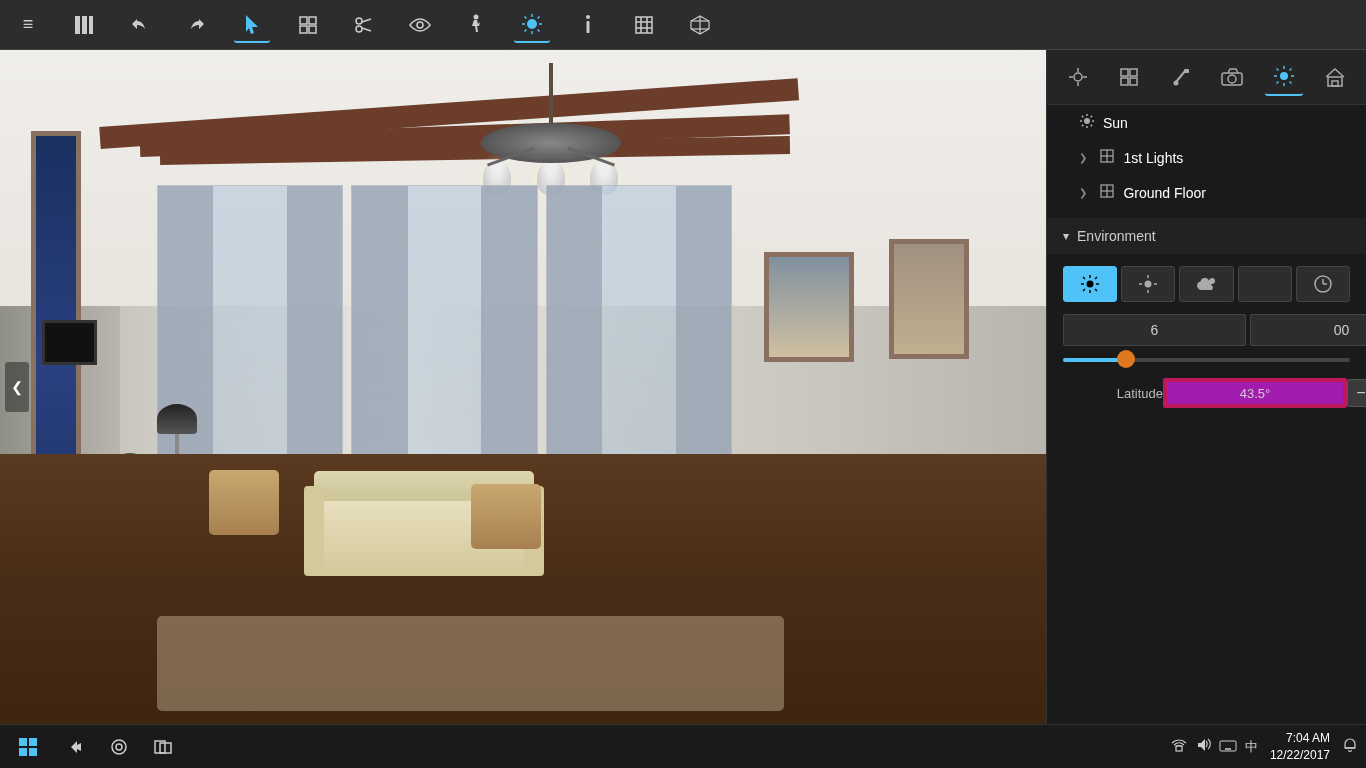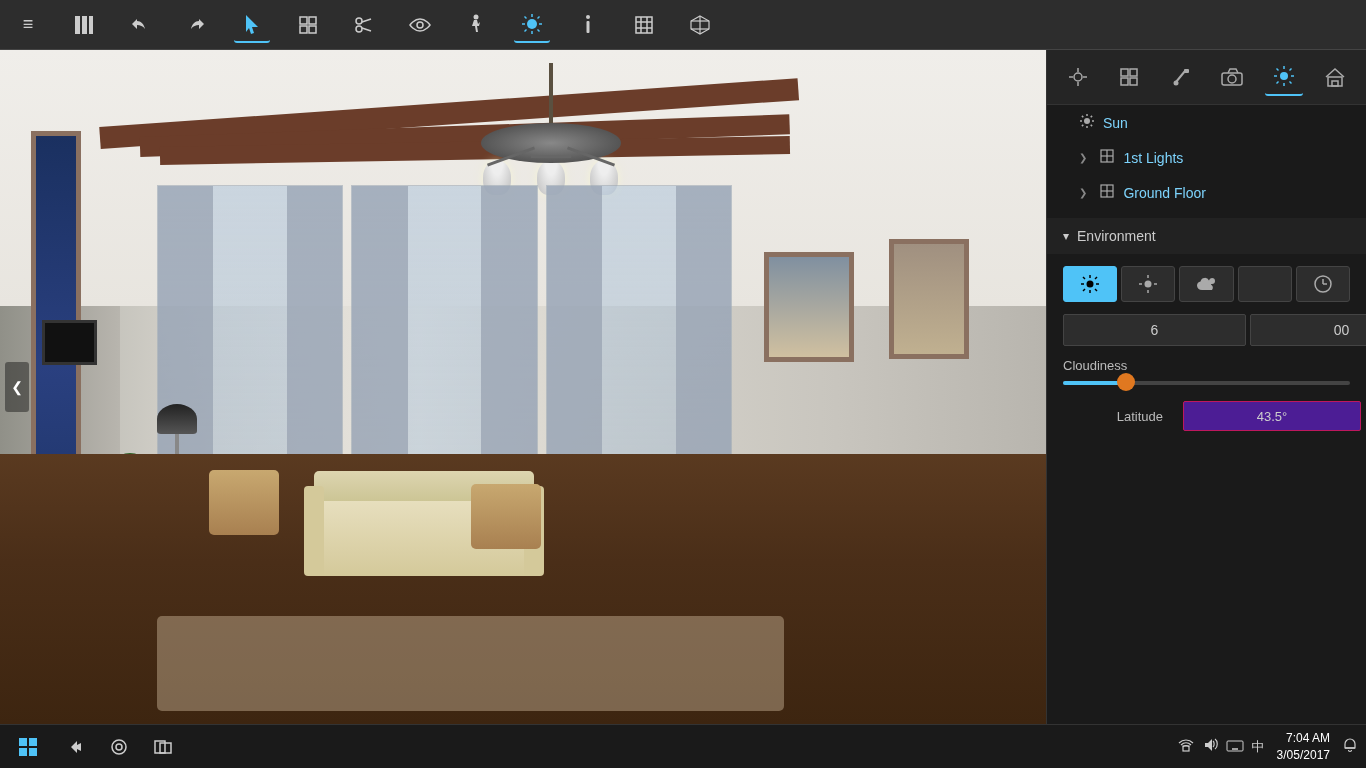--- a/index.html
+++ b/index.html
@@ -400,7 +400,7 @@
     }
     .tree-item-label {
       flex: 1;
-      color: #7dd3fc;
+      color: #ffffff;
     }
 
     .indent1 { padding-left: 32px; }

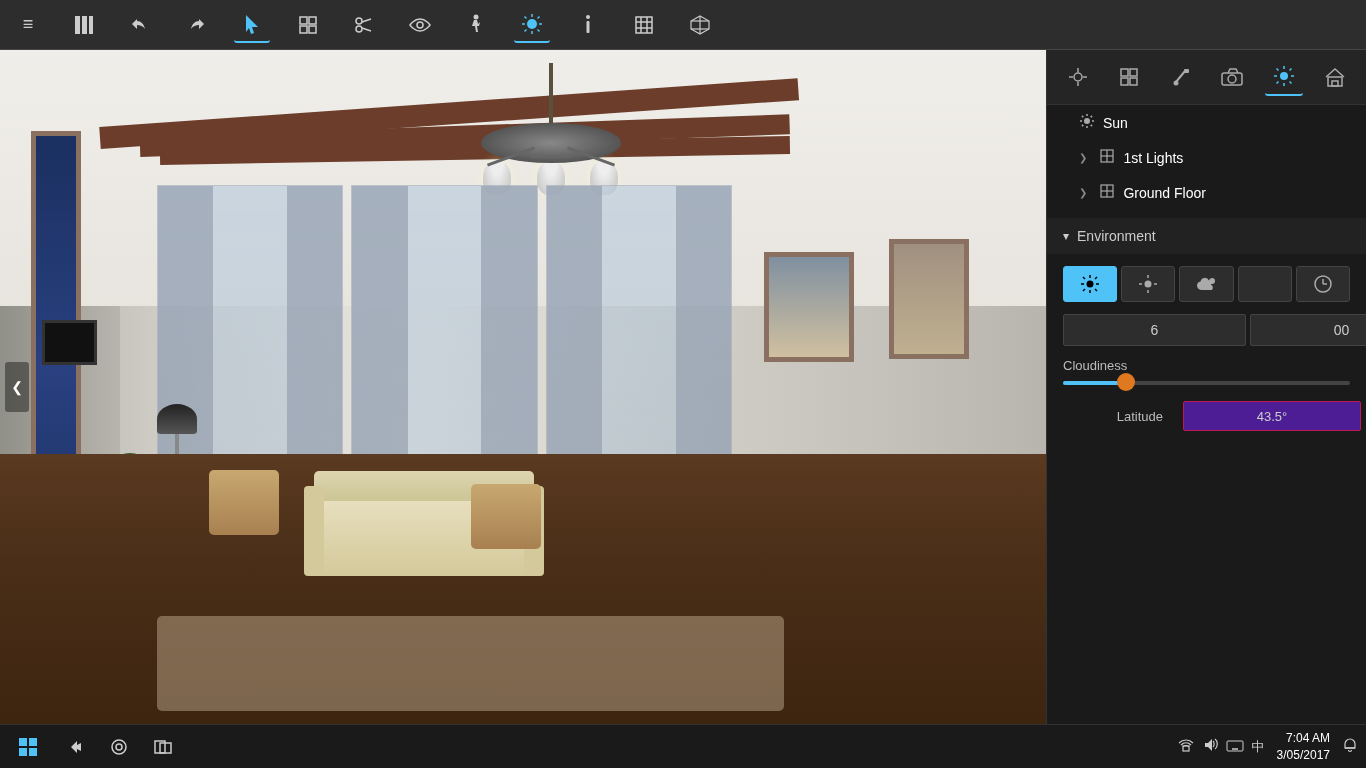--- a/index.html
+++ b/index.html
@@ -933,7 +933,6 @@
 
           </div>
 
-          <div class="cloudiness-label">Cloudiness</div>
           <div class="slider-container">
             <div class="slider-track">
               <div class="slider-fill" style="width:22%"></div>

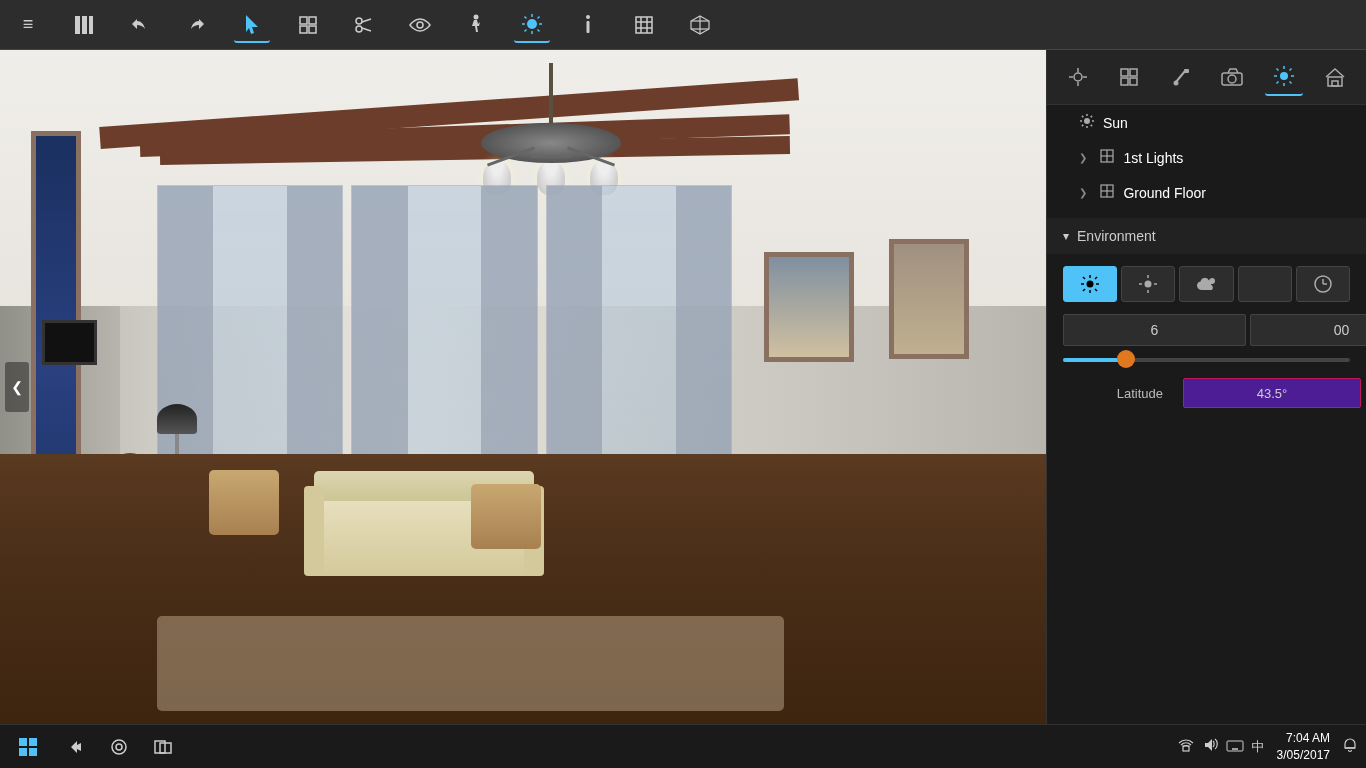--- a/index.html
+++ b/index.html
@@ -501,7 +501,7 @@
     .number-input-row {
       display: flex;
       align-items: center;
-      gap: 20px;
+      gap: 0;
       margin-bottom: 10px;
     }
     .number-label {

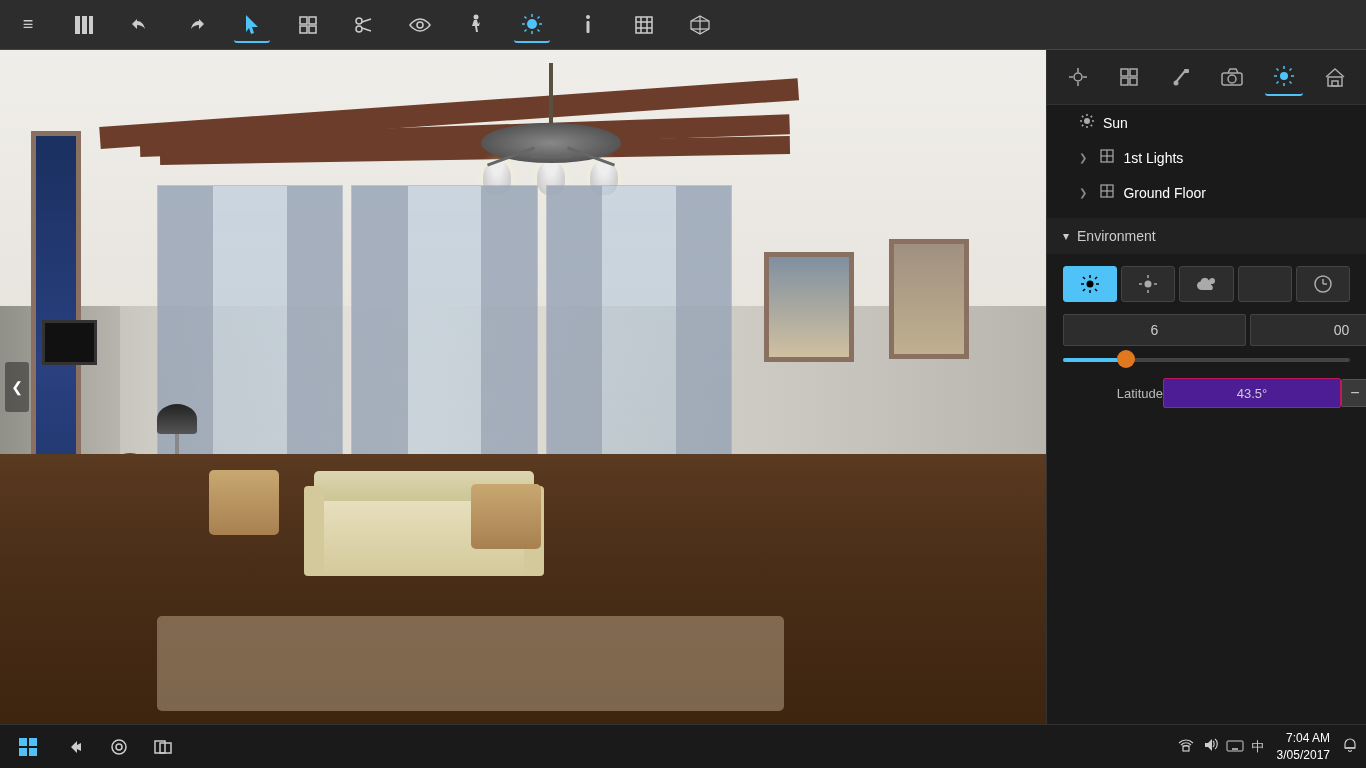--- a/index.html
+++ b/index.html
@@ -513,8 +513,8 @@
     .number-input {
       flex: 1;
       height: 30px;
-      background: #4c1d95;
-      border: 1px solid #be185d;
+      background: #a21caf;
+      border: 4px solid #be185d;
       color: #ccc;
       text-align: center;
       font-size: 13px;

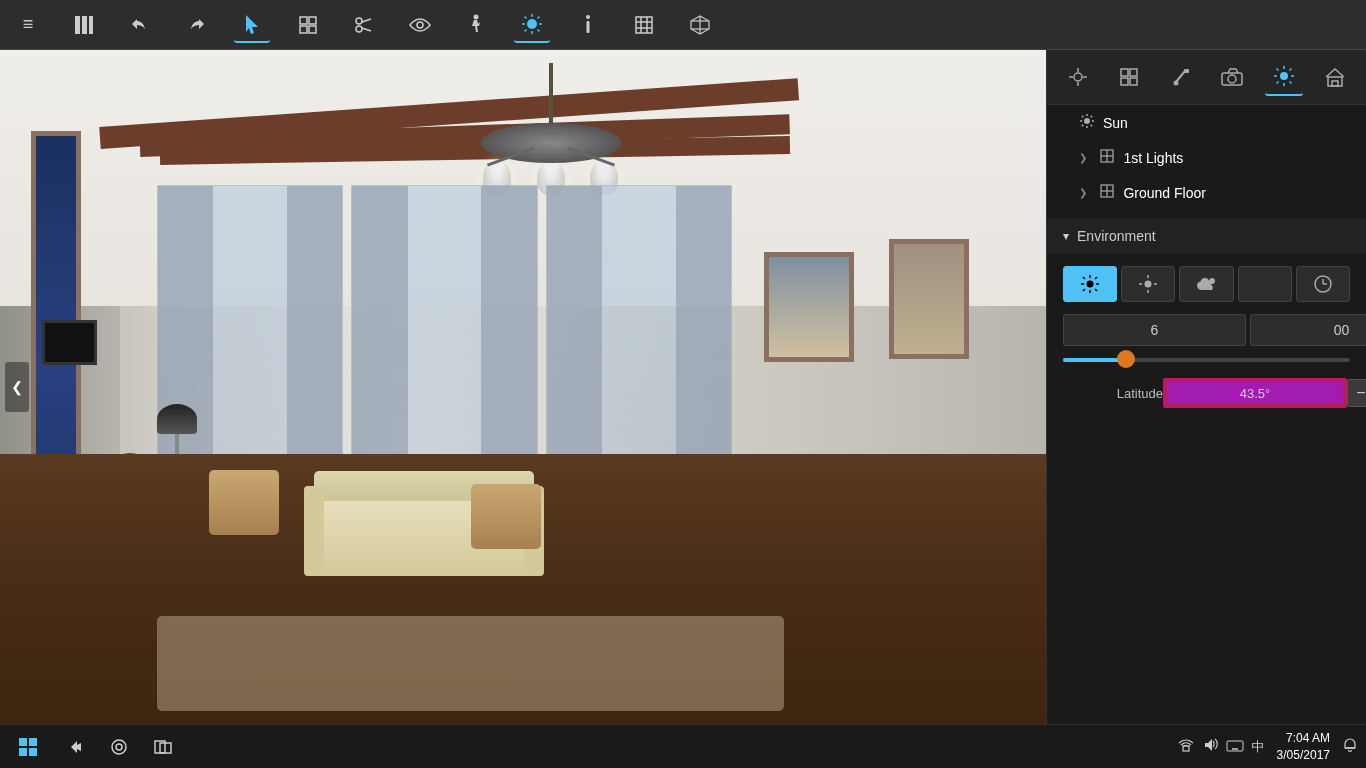--- a/index.html
+++ b/index.html
@@ -1018,7 +1018,7 @@
     </div>
     <div class="clock">
       <span>7:04 AM</span>
-      <span>3/05/2017</span>
+      <span>12/22/2017</span>
     </div>
     <span class="notification-icon">
       <svg width="16" height="16" viewBox="0 0 16 16" fill="none" stroke="#ccc" stroke-width="1.2">

